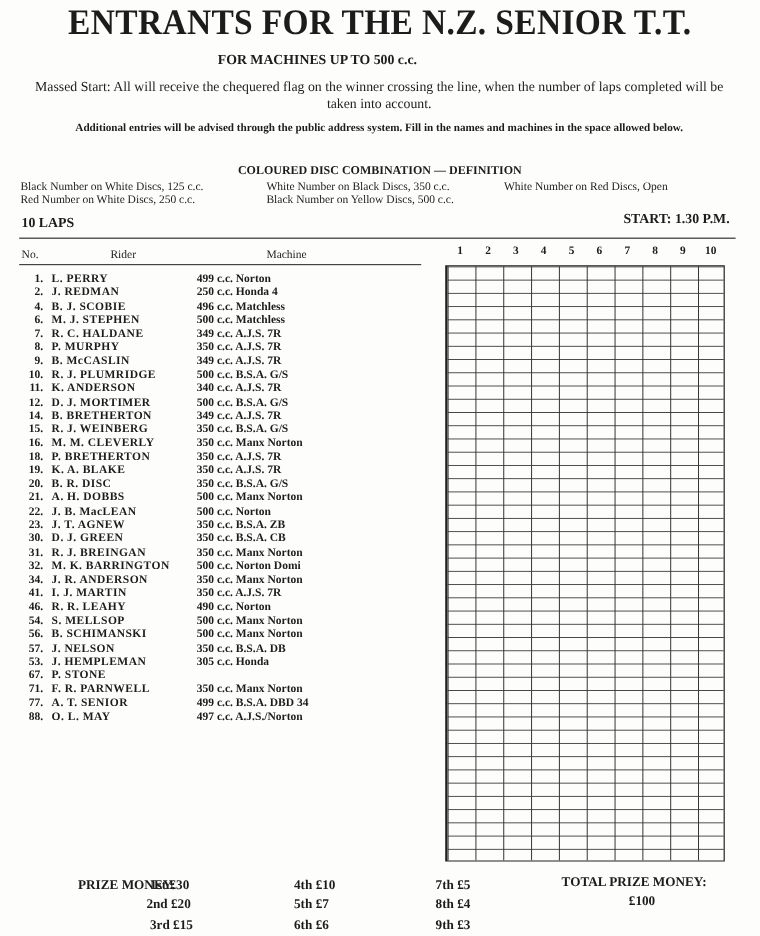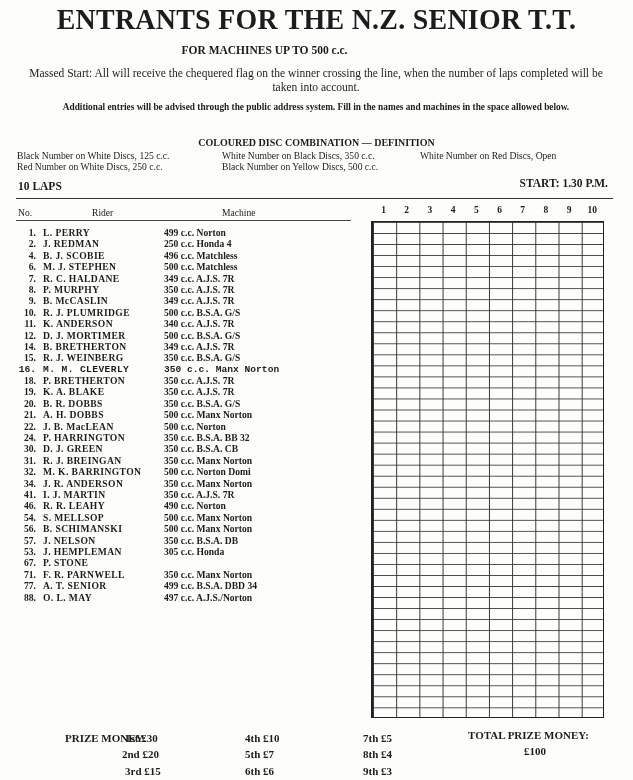--- a/index.html
+++ b/index.html
@@ -130,7 +130,7 @@
       <span class="rider">R. J. WEINBERG</span>
       <span class="machine">350 c.c. B.S.A. G/S</span>
     </div>
-    <div class="entry" style="position: relative; font-family: Liberation Mono, monospace;">
+    <div class="entry" style="position: relative;">
       <span class="no">16.</span>
       <span class="rider">M. M. CLEVERLY</span>
       <span class="machine">350 c.c. Manx Norton</span>

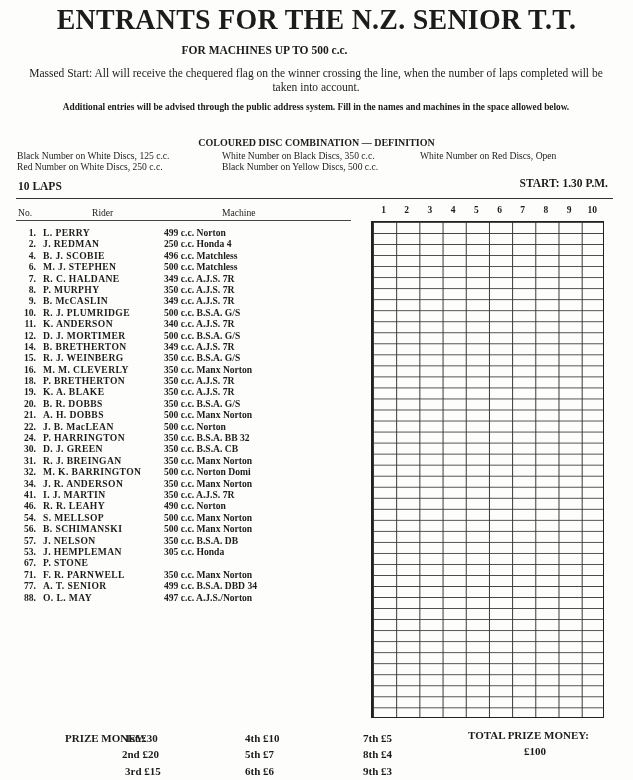--- a/index.html
+++ b/index.html
@@ -147,7 +147,7 @@
     </div>
     <div class="entry" style="position: relative;">
       <span class="no">20.</span>
-      <span class="rider">B. R. DOBBS</span>
+      <span class="rider">B. R. DISC</span>
       <span class="machine">350 c.c. B.S.A. G/S</span>
     </div>
     <div class="entry" style="position: relative;">

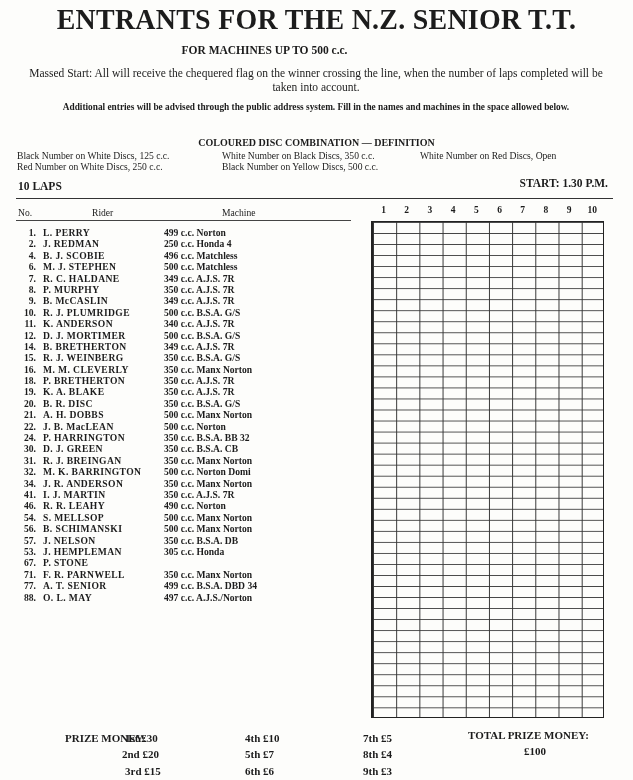--- a/index.html
+++ b/index.html
@@ -161,6 +161,11 @@
       <span class="machine">500 c.c. Norton</span>
     </div>
     <div class="entry" style="position: relative;">
+      <span class="no">23.</span>
+      <span class="rider">J. T. AGNEW</span>
+      <span class="machine">350 c.c. B.S.A. ZB</span>
+    </div>
+    <div class="entry" style="position: relative;">
       <span class="no">24.</span>
       <span class="rider">P. HARRINGTON</span>
       <span class="machine">350 c.c. B.S.A. BB 32</span>

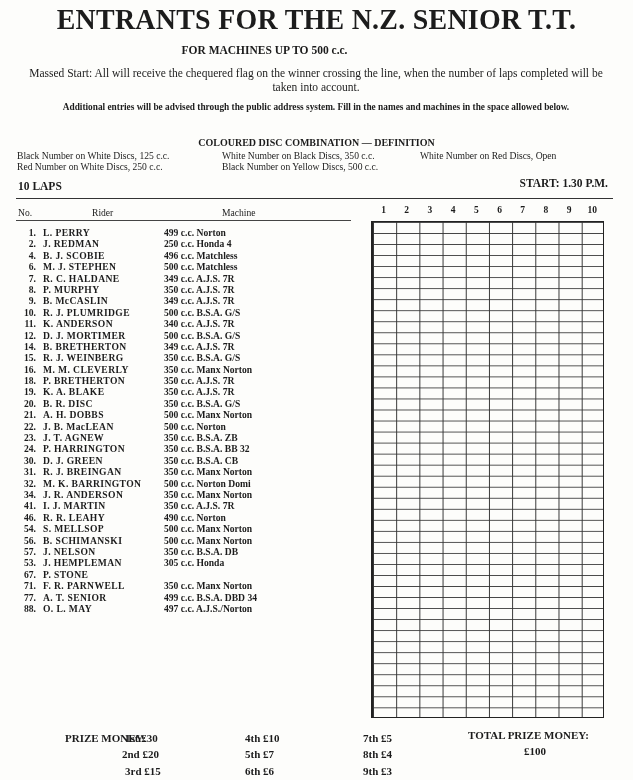--- a/index.html
+++ b/index.html
@@ -166,11 +166,6 @@
       <span class="machine">350 c.c. B.S.A. ZB</span>
     </div>
     <div class="entry" style="position: relative;">
-      <span class="no">24.</span>
-      <span class="rider">P. HARRINGTON</span>
-      <span class="machine">350 c.c. B.S.A. BB 32</span>
-    </div>
-    <div class="entry" style="position: relative;">
       <span class="no">30.</span>
       <span class="rider">D. J. GREEN</span>
       <span class="machine">350 c.c. B.S.A. CB</span>

